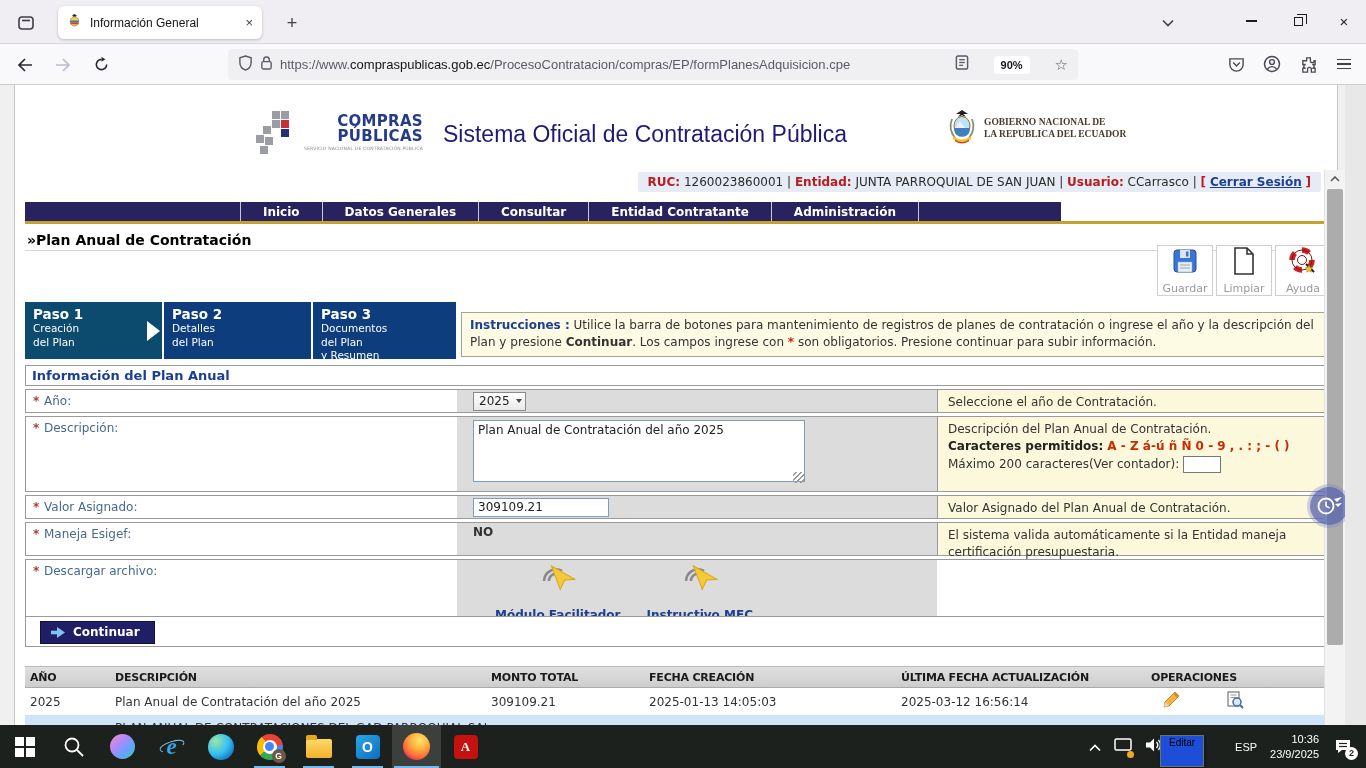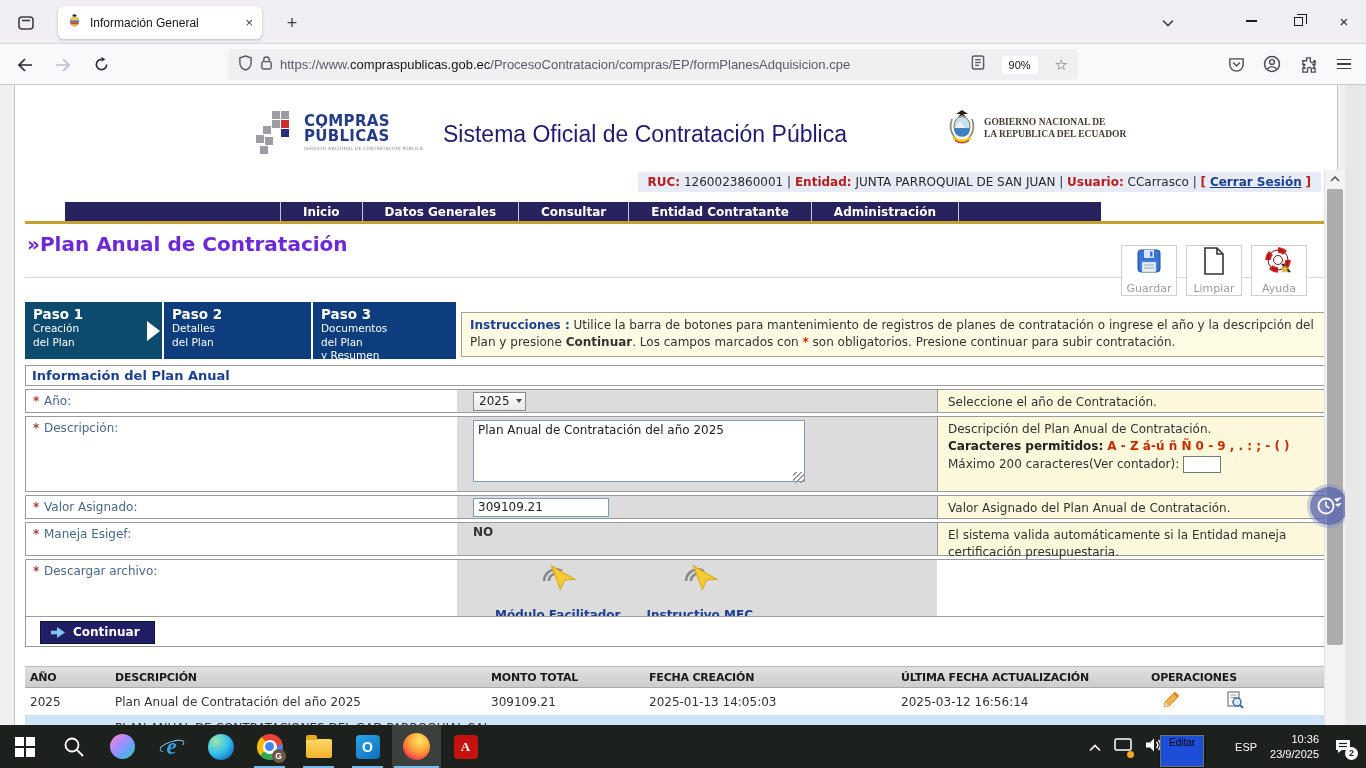--- a/index.html
+++ b/index.html
@@ -26,7 +26,7 @@
   .urlbar { position:absolute; left:228px; top:5px; width:850px; height:31px; background:#f0eff2; border-radius:4px; display:flex; align-items:center; padding:0 10px; gap:7px; }
   .url-text { font-size:13px; color:#5b5b66; white-space:nowrap; overflow:hidden; }
   .url-text b { color:#15141a; font-weight:400; }
-  .url-right { margin-left:auto; display:flex; align-items:center; gap:17px; }
+  .url-right { margin-left:auto; display:flex; align-items:center; gap:25px;font-weight:bold; }
   .zoom-chip { background:#fff; border-radius:4px; padding:3px 7px; font-size:11px; color:#15141a; }
   .star-ic { font-family:"DejaVu Sans",sans-serif; font-size:15px; color:#5b5b66; }
   .tb-right { position:absolute; right:8px; top:6px; display:flex; gap:8px; align-items:center; }

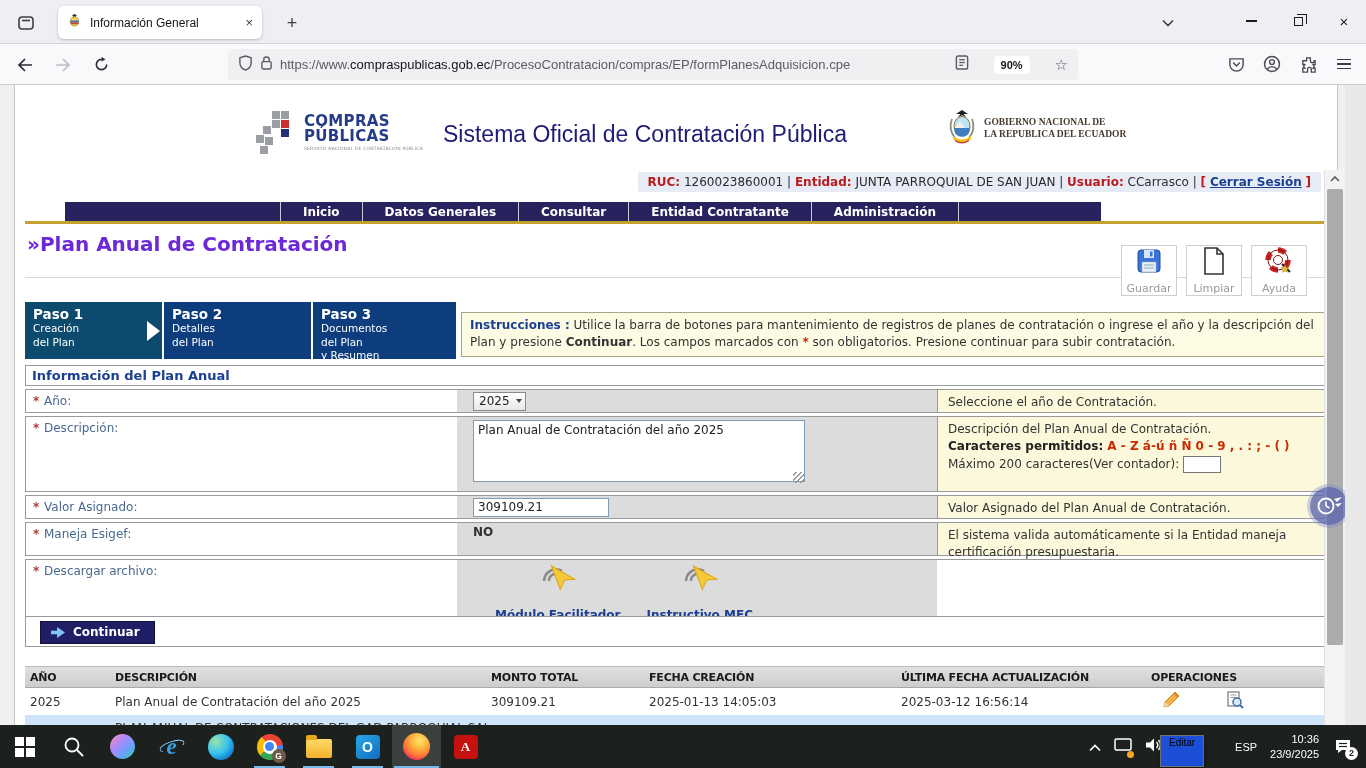--- a/index.html
+++ b/index.html
@@ -43,7 +43,7 @@
   .pix { position:relative; width:40px; height:44px; }
   .pix i { position:absolute; width:8px; height:8px; background:#9a9da3; }
   .pix i.r { background:#cc2f2f; } .pix i.n { background:#24307a; }
-  .cp-logo-text { line-height:1; }
+  .cp-logo-text { line-height:1;text-align:right; }
   .cp-logo-text .l1,.cp-logo-text .l2 { font-size:15px; font-weight:bold; color:#243b8a; letter-spacing:.3px; }
   .cp-logo-text .tg { font-size:4.5px; color:#8a8a8a; margin-top:3px; letter-spacing:.2px; }
   .site-title { position:absolute; left:300px; top:36px; width:660px; text-align:center; font-size:23px; font-weight:normal; color:#1f1b75; font-family:"Liberation Sans",sans-serif; }

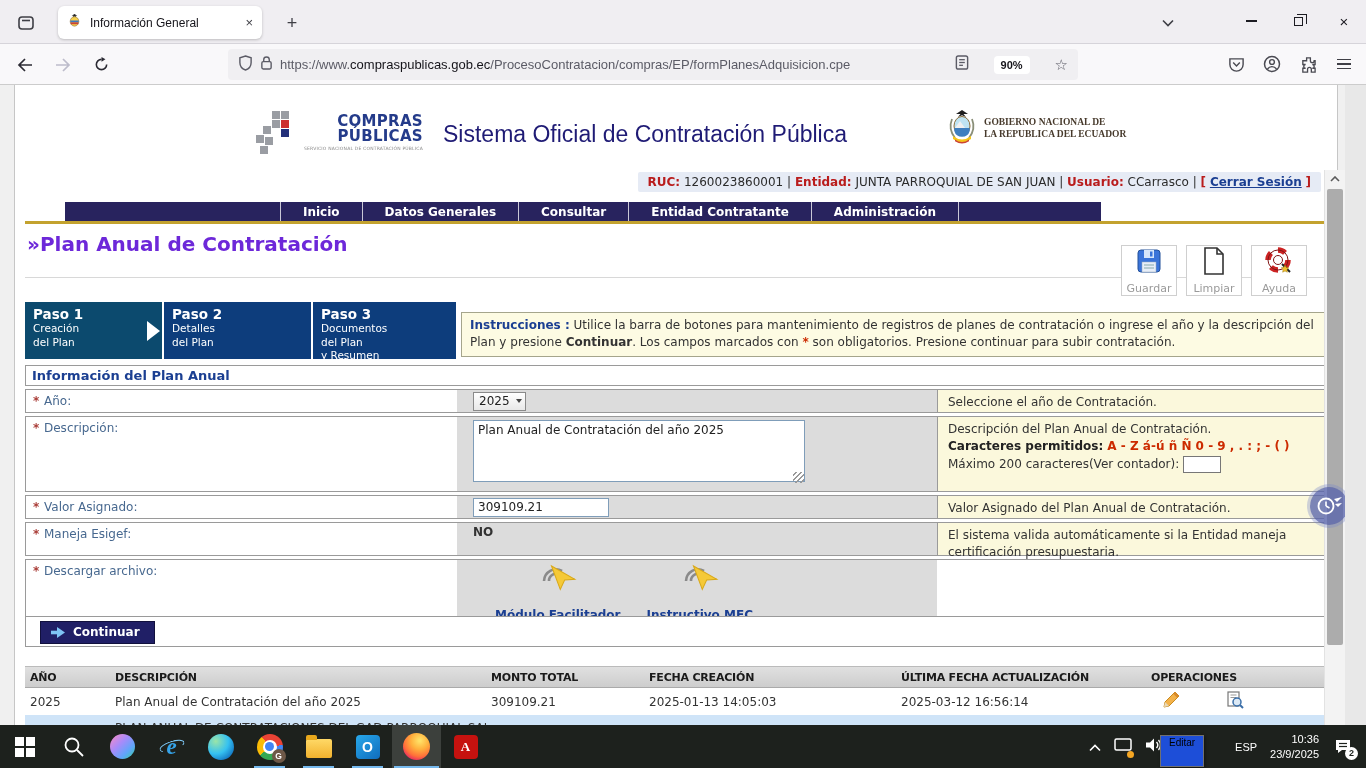--- a/index.html
+++ b/index.html
@@ -56,7 +56,7 @@
   .chip-session b { color:#b91c1c; }
   .chip-session .logout { color:#1b3f92; font-weight:bold; text-decoration:underline; cursor:pointer; }
 
-  .mainnav { position:absolute; left:10px; top:117px; width:1036px; height:19px; background:#28235e; display:flex; align-items:center;margin-left:40px; }
+  .mainnav { position:absolute; left:10px; top:117px; width:1036px; height:19px; background:#28235e; display:flex; align-items:center; }
   .mainnav .items { display:flex; margin-left:215px; height:100%; }
   .mainnav .item { color:#fff; font-size:12px; font-weight:600; padding:0 22px; display:flex; align-items:center; border-left:1px solid rgba(255,255,255,.75); cursor:pointer; white-space:nowrap; }
   .mainnav .item:last-child { border-right:1px solid rgba(255,255,255,.75); }

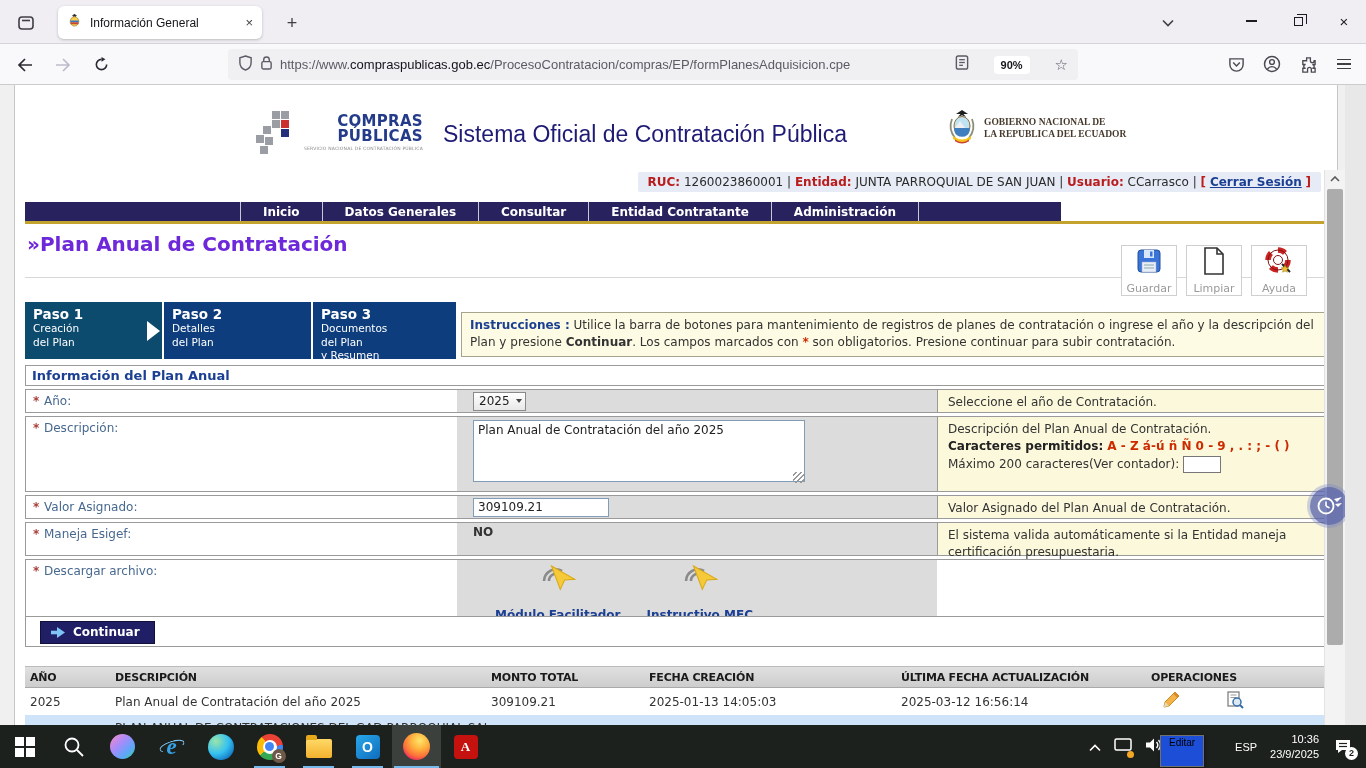--- a/index.html
+++ b/index.html
@@ -62,7 +62,7 @@
   .mainnav .item:last-child { border-right:1px solid rgba(255,255,255,.75); }
   .goldline { position:absolute; left:10px; top:136px; width:1300px; height:3px; background:#c3a22e; }
 
-  .breadcrumb { position:absolute; left:10px; top:144px; width:1300px; font-size:20px; font-weight:bold; color:#6d28d9; padding:3px 0 21px 2px; border-bottom:1px solid #d8d8d8; }
+  .breadcrumb { position:absolute; left:10px; top:144px; width:1300px; font-size:14px; font-weight:bold; color:#000000; padding:3px 0 2px 2px; border-bottom:1px solid #d8d8d8; }
 
   .actions { position:absolute; right:30px; top:160px; display:flex; gap:9px; }
   .abtn { width:56px; height:51px; border:1px solid #cfcfcf; background:#fff; display:flex; flex-direction:column; align-items:center; justify-content:center; gap:3px; cursor:pointer; }

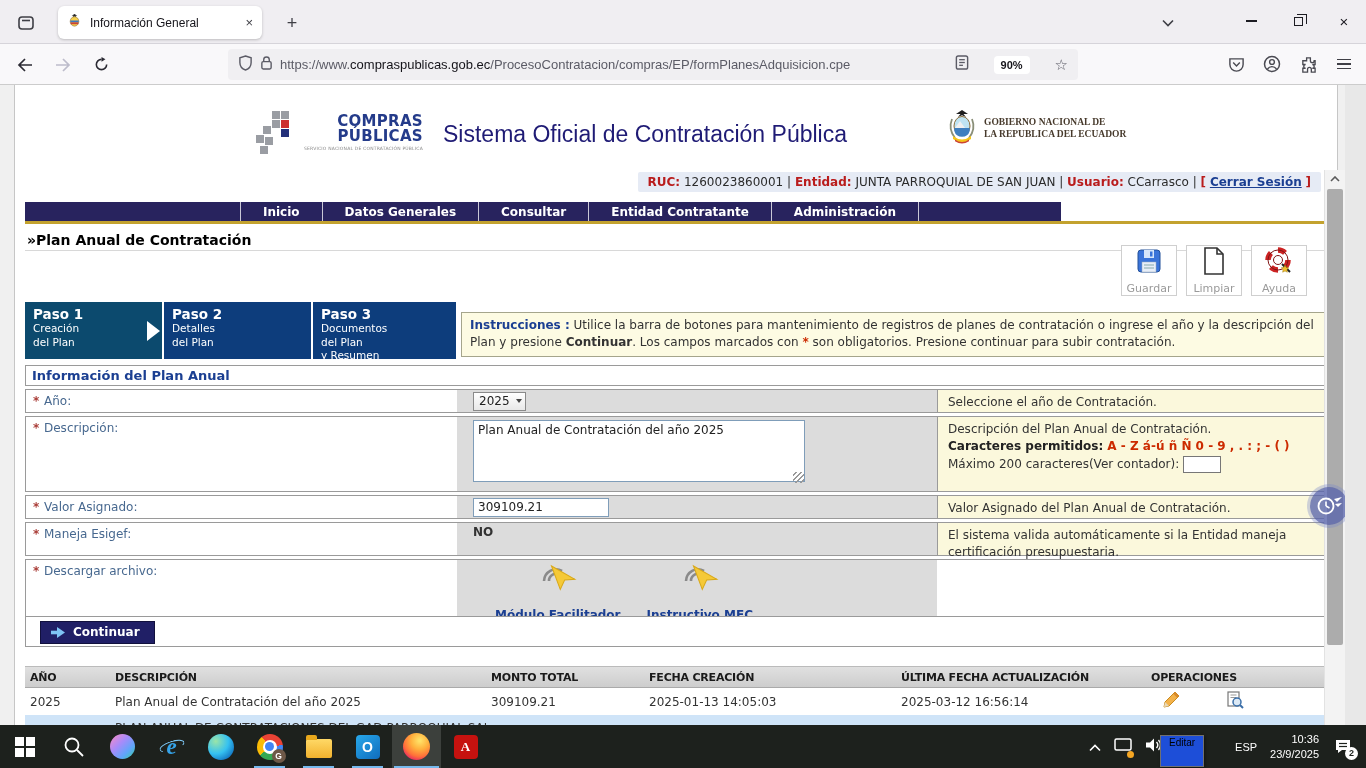--- a/index.html
+++ b/index.html
@@ -64,7 +64,7 @@
 
   .breadcrumb { position:absolute; left:10px; top:144px; width:1300px; font-size:14px; font-weight:bold; color:#000000; padding:3px 0 2px 2px; border-bottom:1px solid #d8d8d8; }
 
-  .actions { position:absolute; right:30px; top:160px; display:flex; gap:9px; }
+  .actions { position:absolute; right:6px; top:160px; display:flex; gap:3px; }
   .abtn { width:56px; height:51px; border:1px solid #cfcfcf; background:#fff; display:flex; flex-direction:column; align-items:center; justify-content:center; gap:3px; cursor:pointer; }
   .abtn .lbl { font-size:11px; color:#9a9a9a; }
 

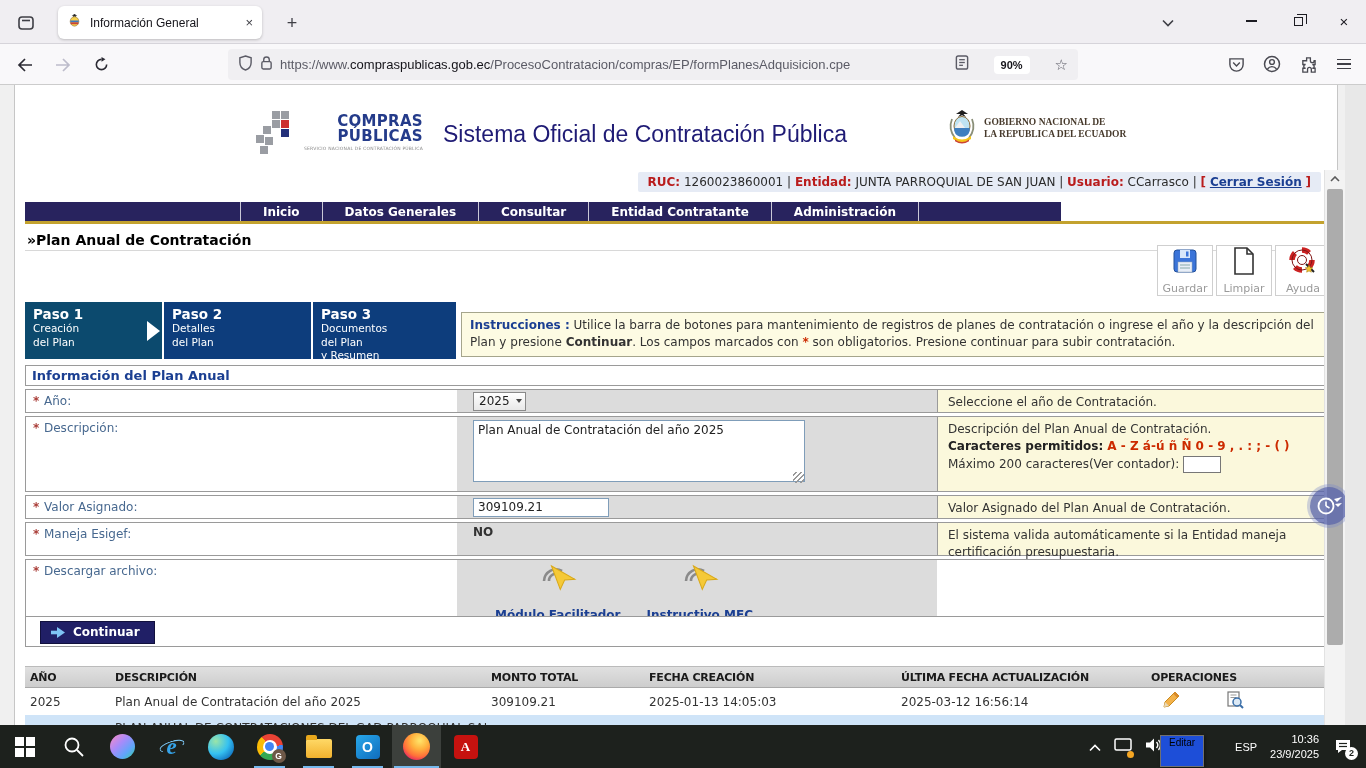--- a/index.html
+++ b/index.html
@@ -390,7 +390,7 @@
 y Resumen</div>
         </div>
         <div class="instructions">
-          <span class="lead">Instrucciones :</span><span> Utilice la barra de botones para mantenimiento de registros de planes de contratación o ingrese el año y la descripción del Plan y presione </span><b>Continuar</b><span>. Los campos marcados con </span><span class="red">*</span><span> son obligatorios. Presione continuar para subir contratación.</span>
+          <span class="lead">Instrucciones :</span><span> Utilice la barra de botones para mantenimiento de registros de planes de contratación o ingrese el año y la descripción del Plan y presione </span><b>Continuar</b><span>. Los campos ingrese con </span><span class="red">*</span><span> son obligatorios. Presione continuar para subir contratación.</span>
         </div>
       </div>
 

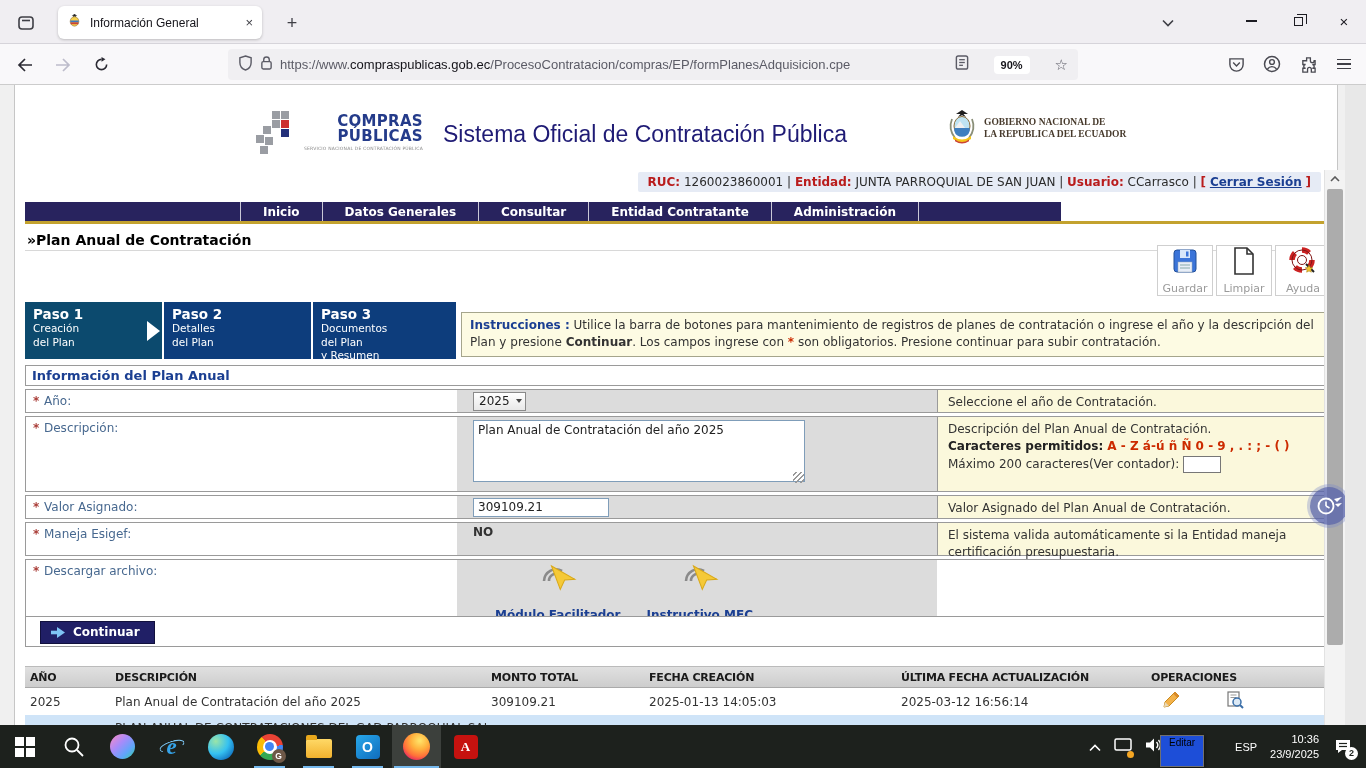--- a/index.html
+++ b/index.html
@@ -390,7 +390,7 @@
 y Resumen</div>
         </div>
         <div class="instructions">
-          <span class="lead">Instrucciones :</span><span> Utilice la barra de botones para mantenimiento de registros de planes de contratación o ingrese el año y la descripción del Plan y presione </span><b>Continuar</b><span>. Los campos ingrese con </span><span class="red">*</span><span> son obligatorios. Presione continuar para subir contratación.</span>
+          <span class="lead">Instrucciones :</span><span> Utilice la barra de botones para mantenimiento de registros de planes de contratación o ingrese el año y la descripción del Plan y presione </span><b>Continuar</b><span>. Los campos ingrese con </span><span class="red">*</span><span> son obligatorios. Presione continuar para subir información.</span>
         </div>
       </div>
 

